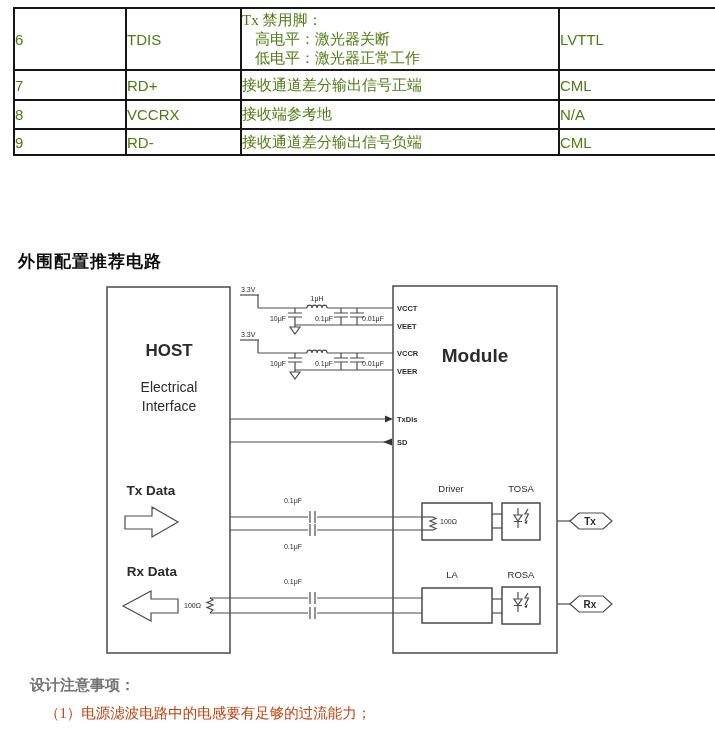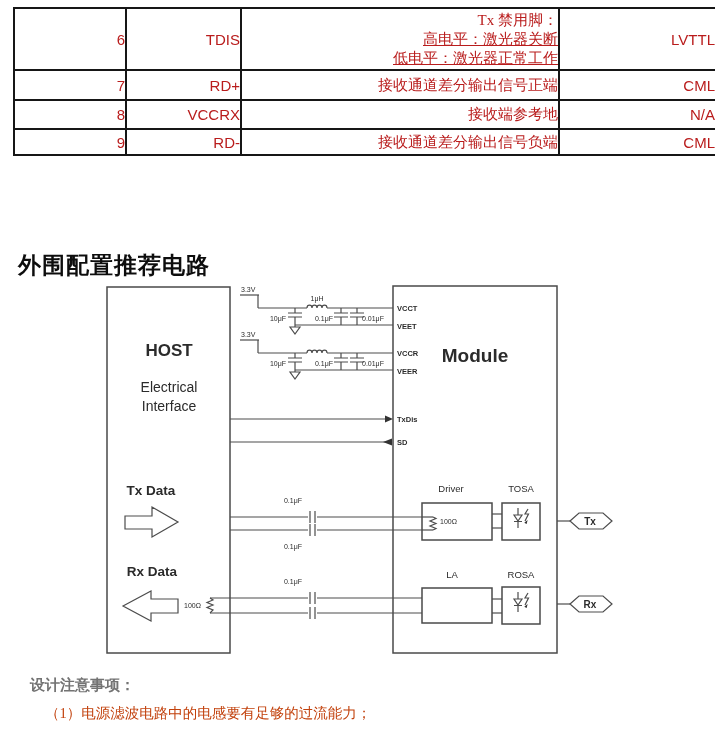--- a/index.html
+++ b/index.html
@@ -8,8 +8,8 @@
   
   table.pins{position:absolute;left:13px;top:7px;width:694px;border-collapse:collapse;
              table-layout:fixed;}
-  table.pins td{border:2px solid #161616;text-align:right;vertical-align:middle;
-                font-size:15px;color:#b91c1c;padding:0;}
+  table.pins td{border:2px solid #161616;text-align:left;vertical-align:middle;
+                font-size:15px;color:#4d7c0f;padding:0;}
   td.c1{width:110px;} td.c2{width:113px;} td.c3{width:316px;} td.c4{width:155px;margin-top:9px;}
   td.desc{text-align:left;padding:2px 6px 2px 6px;
           font-family:"Liberation Serif",serif;font-size:14.5px;line-height:19px;}

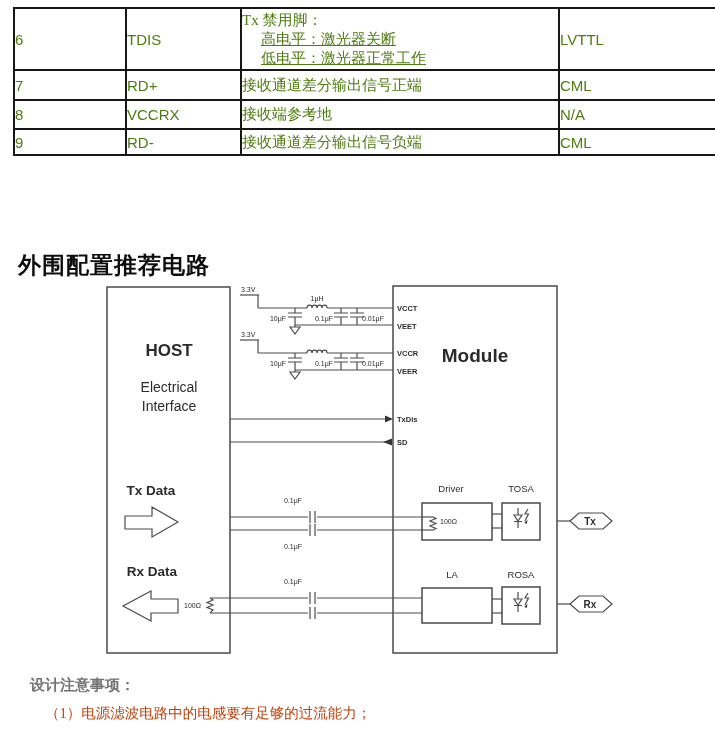--- a/index.html
+++ b/index.html
@@ -13,7 +13,7 @@
   td.c1{width:110px;} td.c2{width:113px;} td.c3{width:316px;} td.c4{width:155px;margin-top:9px;}
   td.desc{text-align:left;padding:2px 6px 2px 6px;
           font-family:"Liberation Serif",serif;font-size:14.5px;line-height:19px;}
-  .ind{padding-left:19px;text-decoration:underline;}
+  .ind{padding-left:13px;}
   tr.r6{height:62px;} tr.r7{height:30px;} tr.r8{height:29px;}
   tr.r9{height:26px;} tr.r10{height:28px;}
   

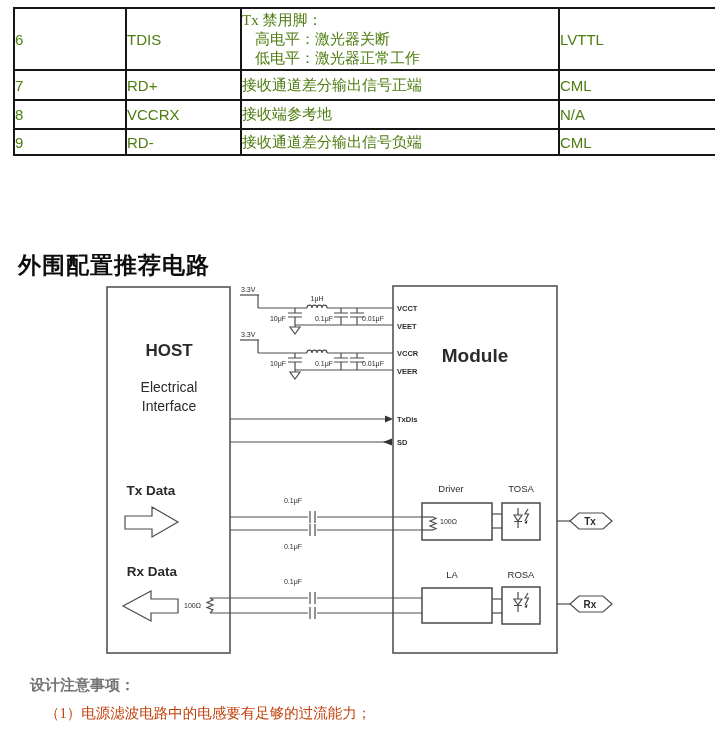--- a/index.html
+++ b/index.html
@@ -17,7 +17,7 @@
   tr.r6{height:62px;} tr.r7{height:30px;} tr.r8{height:29px;}
   tr.r9{height:26px;} tr.r10{height:28px;}
   
-  .sec-title{position:absolute;left:18px;top:250px;font-size:23px;font-weight:700;
+  .sec-title{position:absolute;left:18px;top:250px;font-size:17px;font-weight:700;
              color:#0d0d0d;letter-spacing:1px;}
   .notes{position:absolute;left:30px;top:676px;width:600px;}
   .notes-title{font-size:15px;font-weight:700;color:#737373;}

